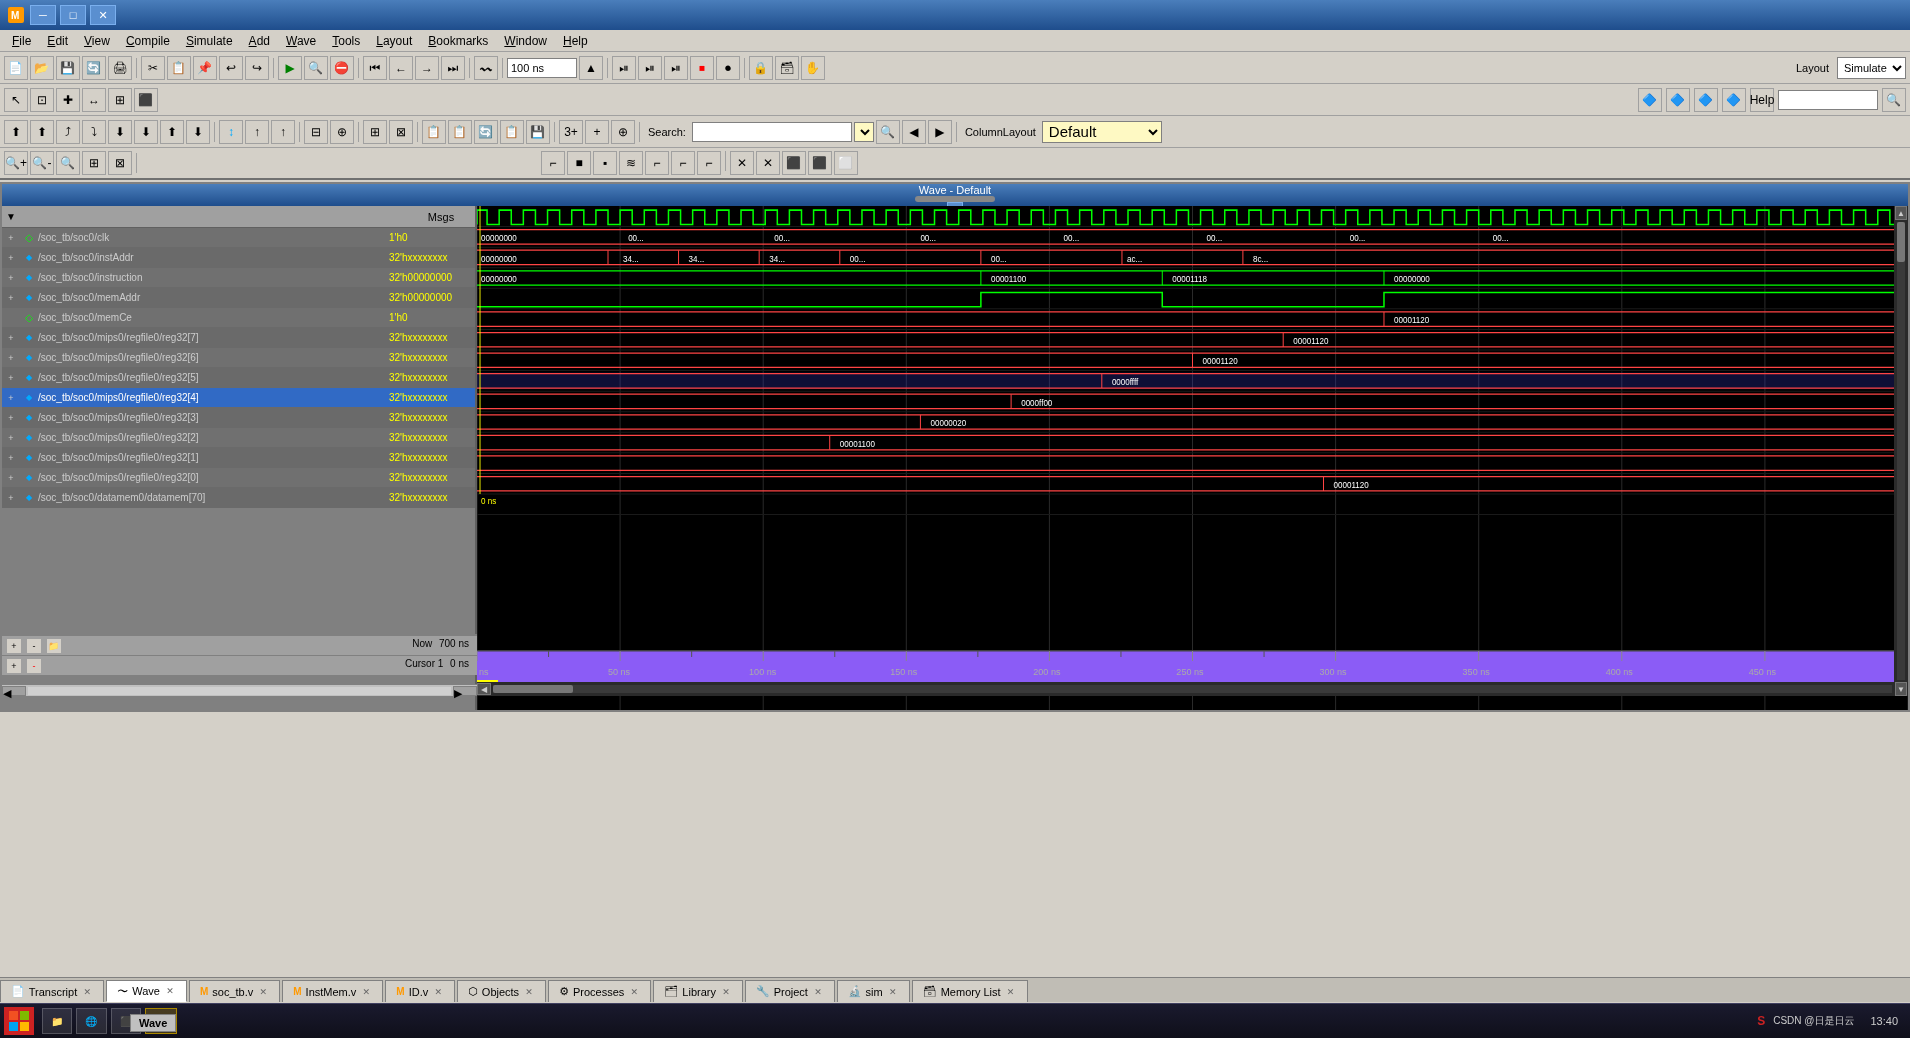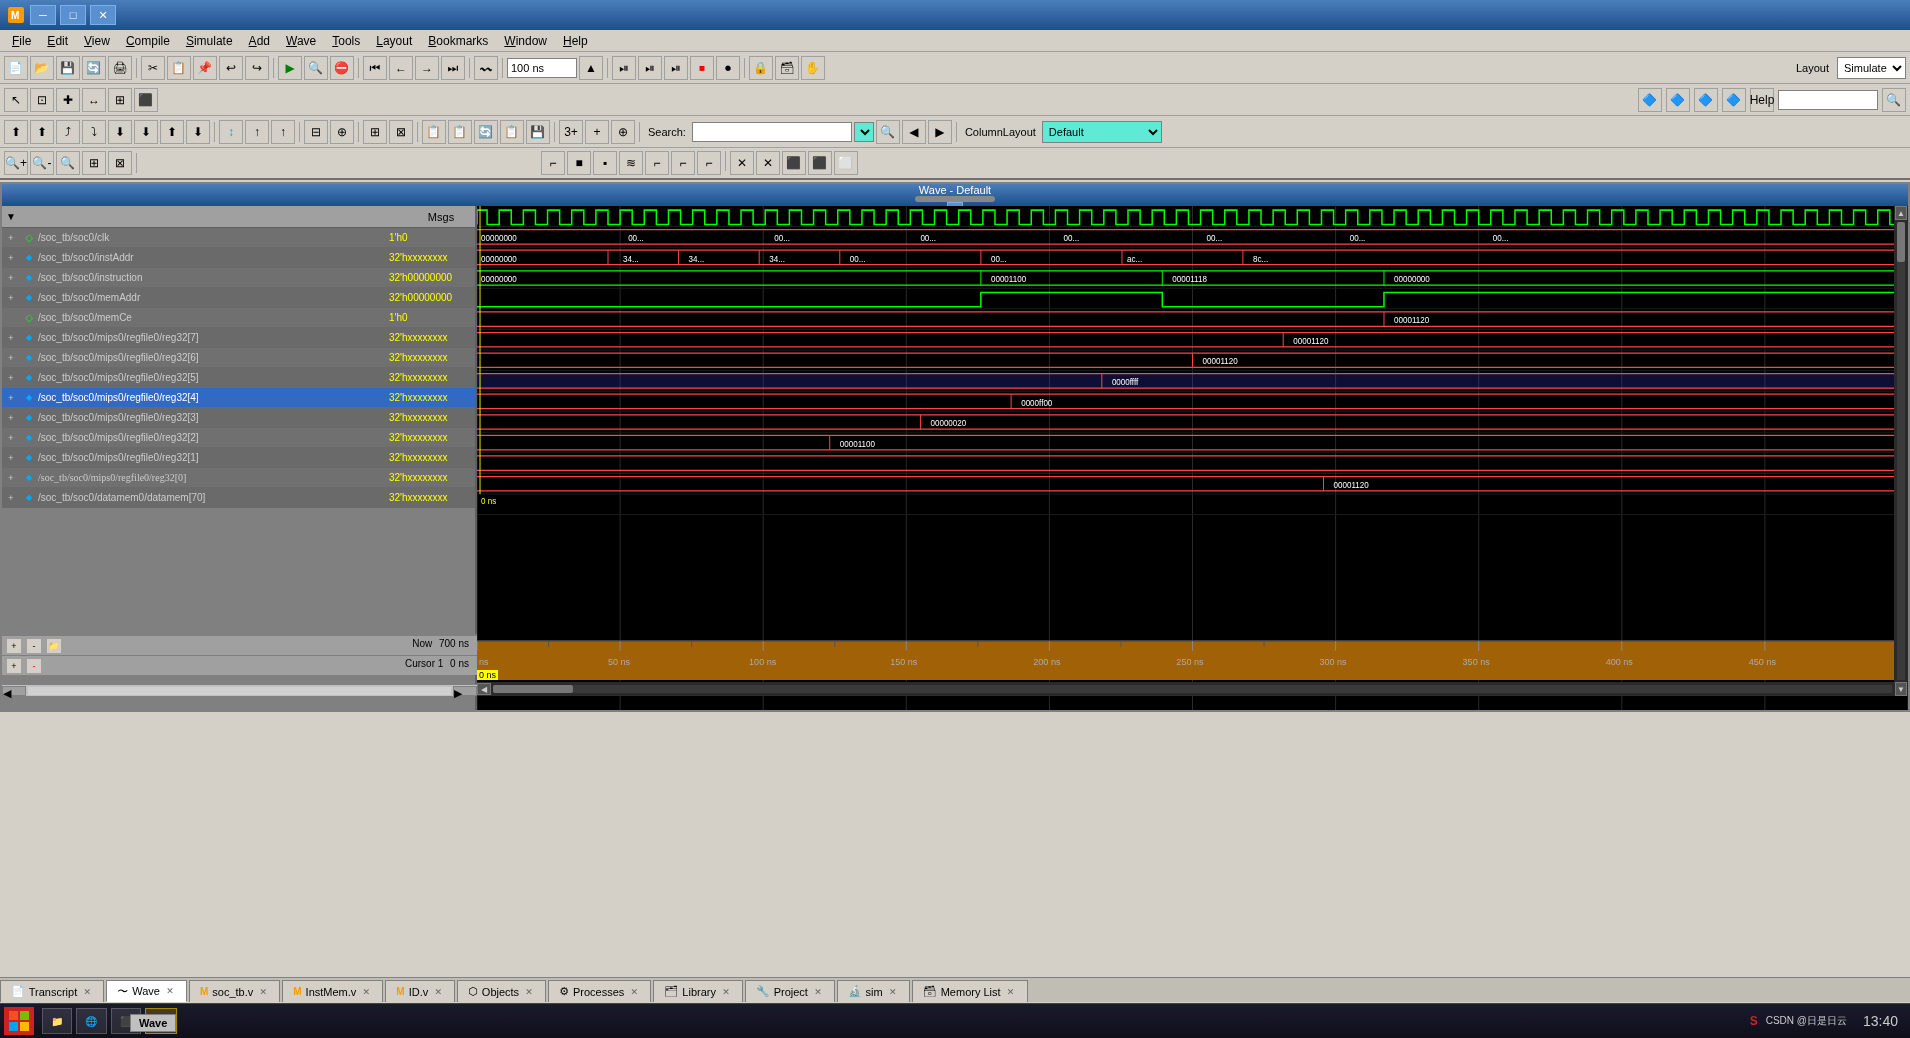--- a/index.html
+++ b/index.html
@@ -220,7 +220,7 @@
     }
 
     .column-layout-select {
-      height: 22px; border: 1px solid #808080; background: #5eead4; font-size: 11px; padding: 0 2px; width: 120px;
+      height: 22px; border: 1px solid #808080; background: #fef9c3; font-size: 15px; padding: 0 2px; width: 120px;
     }
 
     .now-label { font-size: 10px; color: #000; }

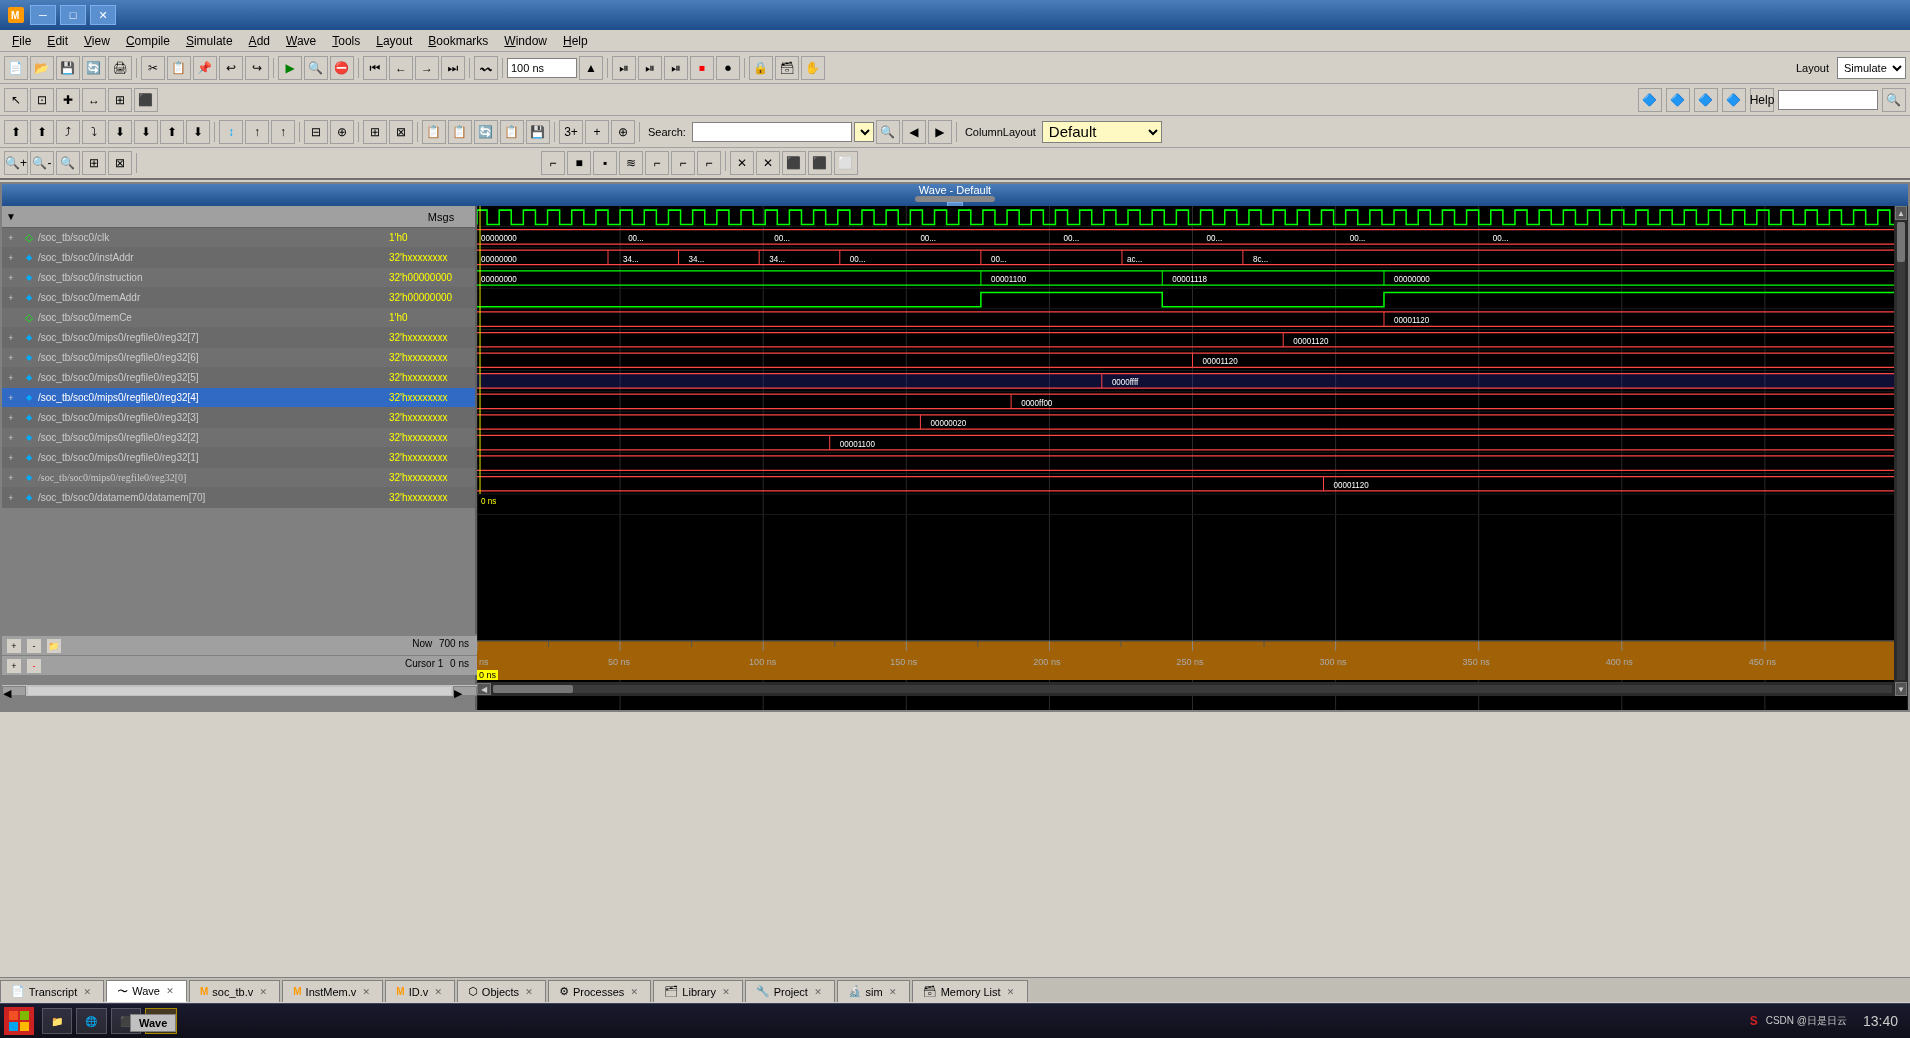--- a/index.html
+++ b/index.html
@@ -504,7 +504,7 @@
         <div class="signal-row" style="background: #707070;">
           <div class="signal-expand">+</div>
           <div class="signal-icon" style="color: #00aaff; font-size: 8px;">◆</div>
-          <div class="signal-name" style="color: #cccccc; font-size: 10px; font-family: Liberation Serif, serif;">/soc_tb/soc0/mips0/regfile0/reg32[0]</div>
+          <div class="signal-name" style="color: #cccccc; font-size: 10px;">/soc_tb/soc0/mips0/regfile0/reg32[0]</div>
           <div class="signal-value">32'hxxxxxxxx</div>
         </div>
 

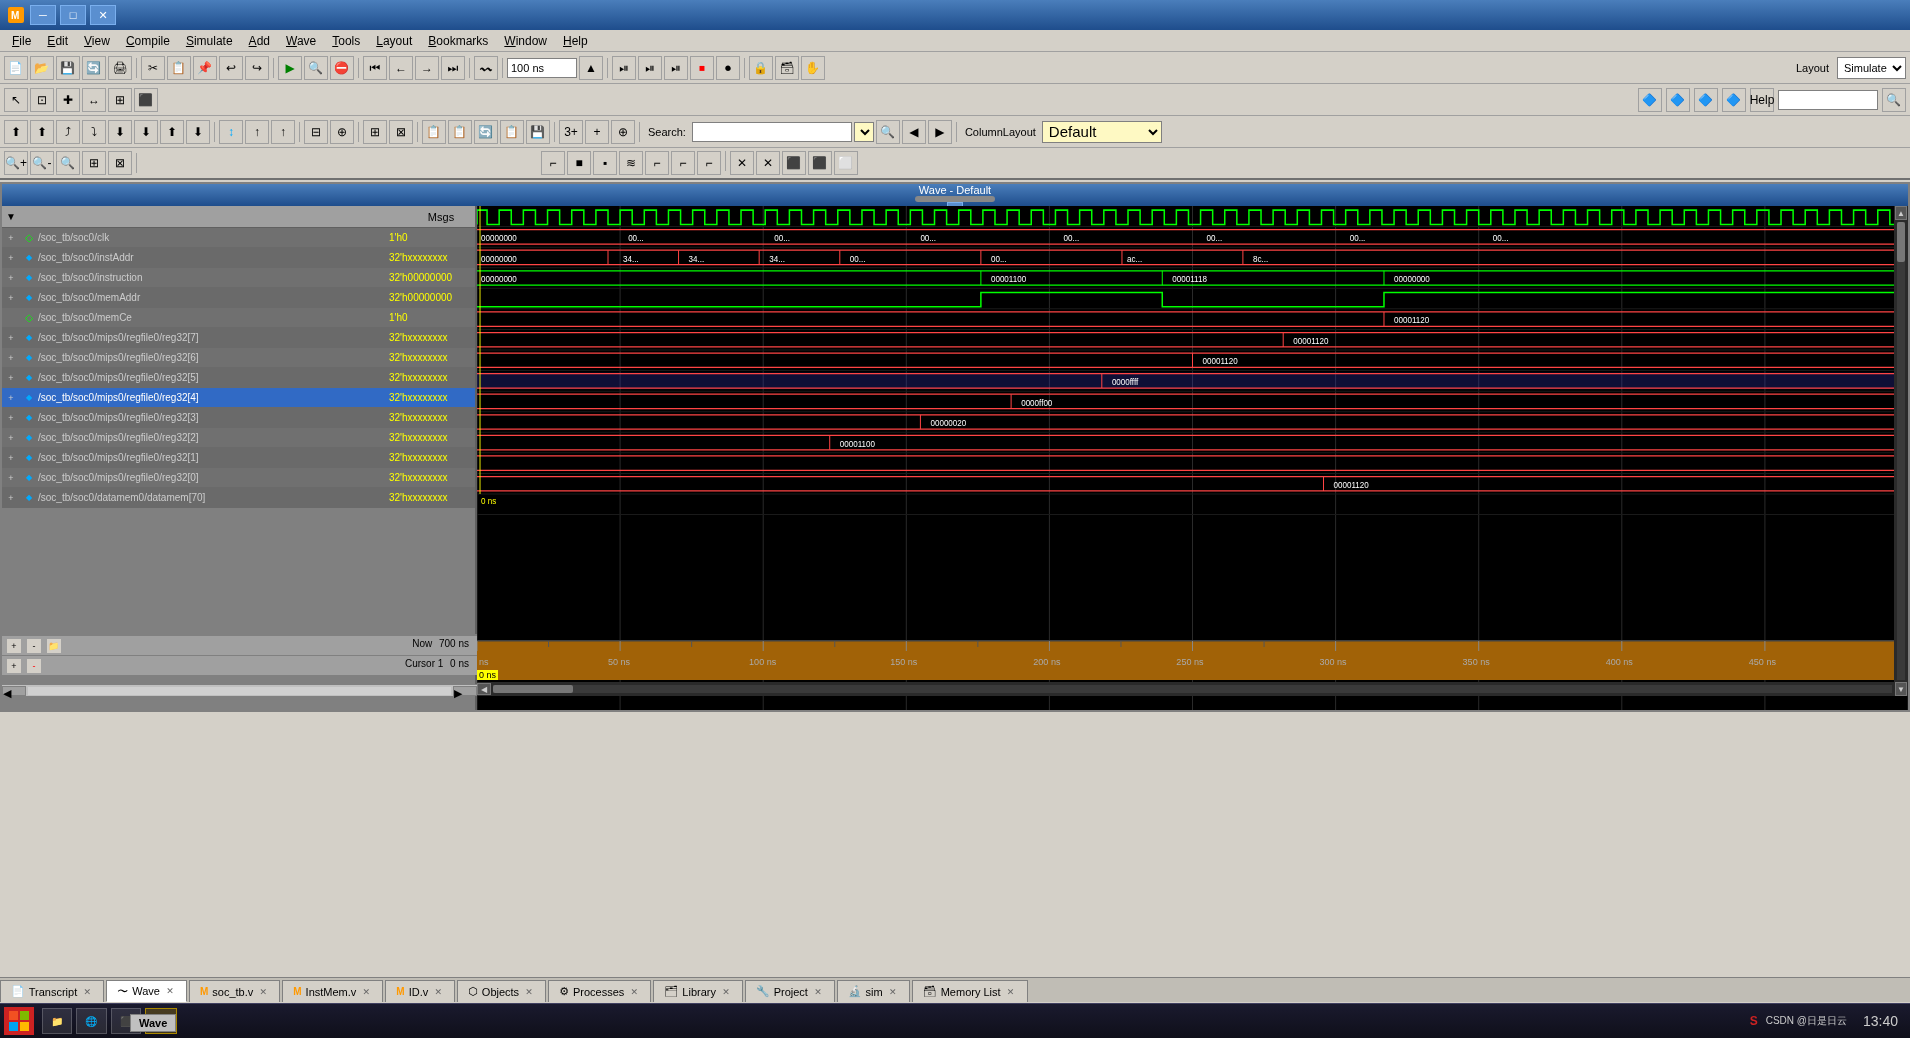--- a/index.html
+++ b/index.html
@@ -680,7 +680,7 @@
         <text x="4" y="290" font-size="8" fill="#ffff00">0 ns</text>
       </svg>
 
-      <div style="position: absolute; bottom: 30px; left: 0; width: 100%; height: 40px; background: #a16207; border-top: 1px solid #404040;">
+      <div style="position: absolute; bottom: 20px; left: 0; width: 100%; height: 40px; background: #8b5cf6; border-top: 1px solid #404040;">
         <svg width="100%" height="40" viewBox="0 0 1420 40" preserveAspectRatio="none">
 
           <line x1="0" y1="0" x2="1420" y2="0" stroke="#444" stroke-width="1"></line>

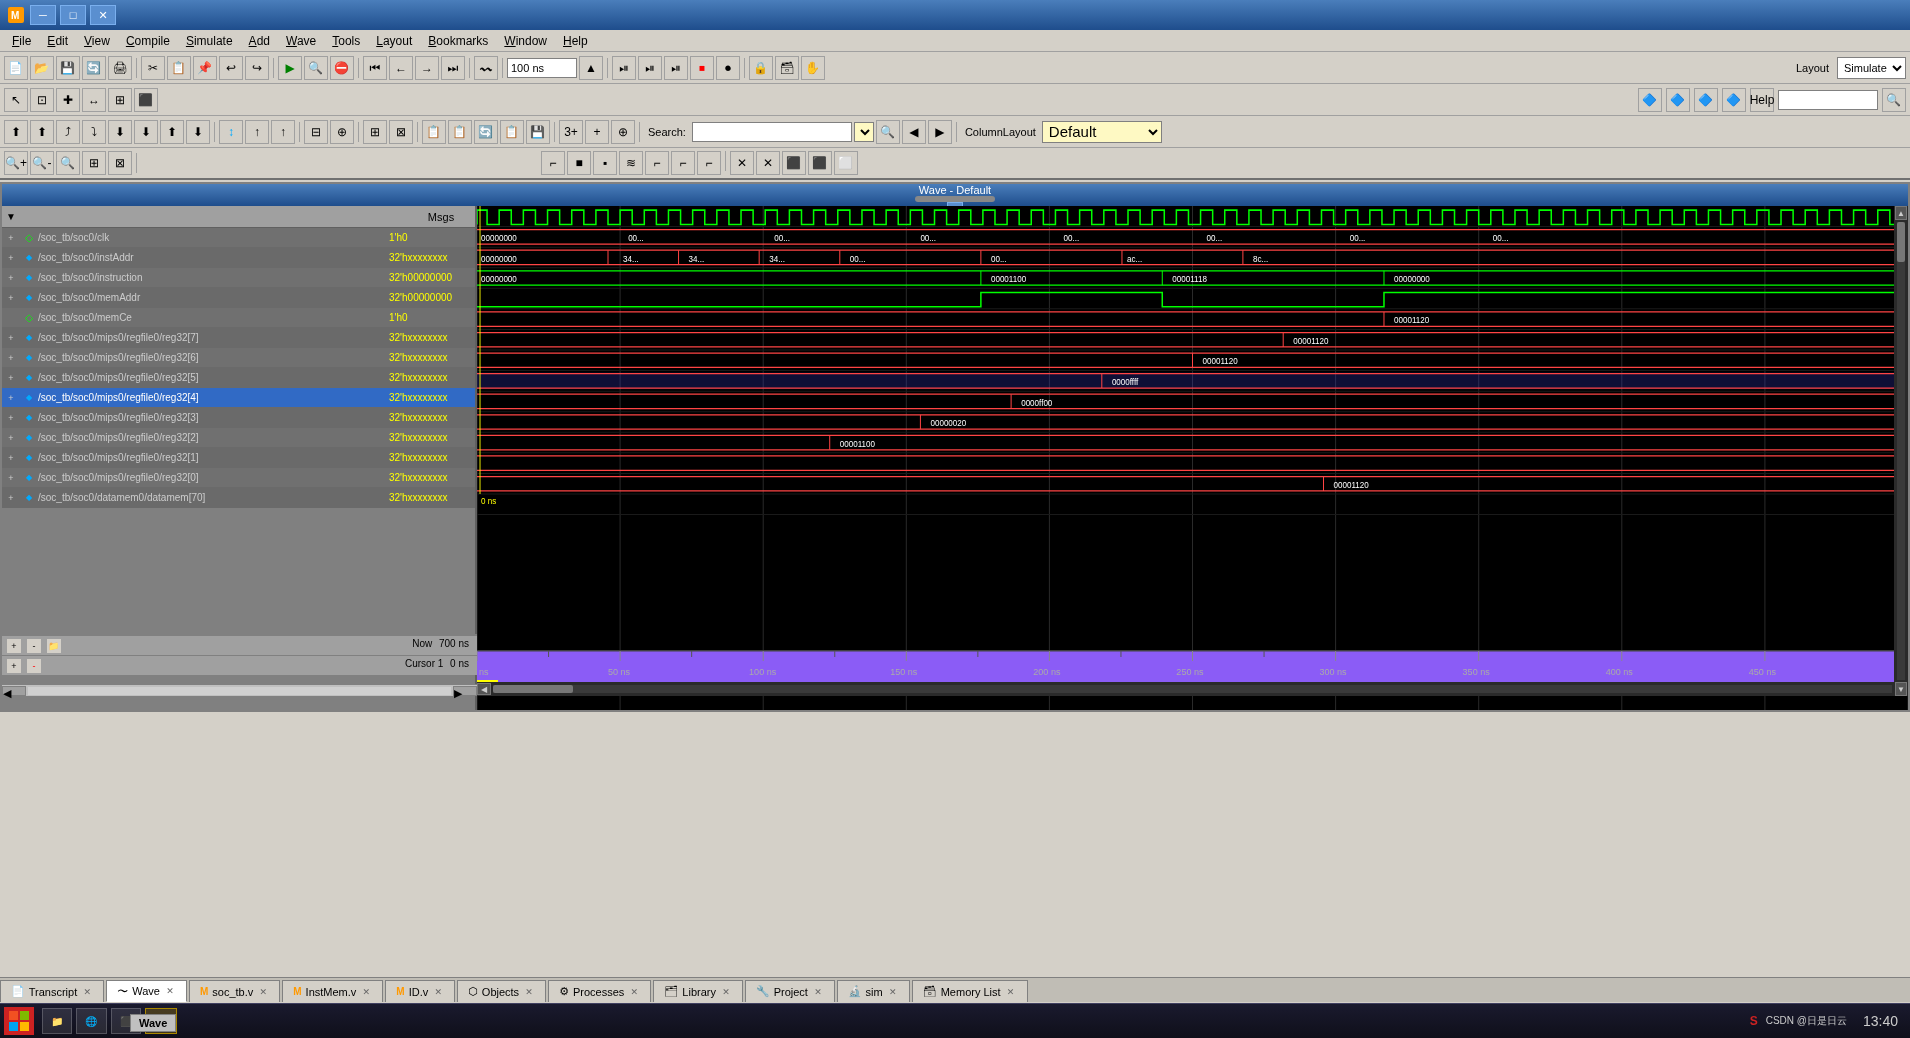--- a/index.html
+++ b/index.html
@@ -822,7 +822,7 @@
 
     <span style="color: #cc2222; font-weight: bold; font-size: 12px;">S</span>
     <span style="color: #ccc; font-size: 10px;">CSDN @日是日云</span>
-    <span style="color: #ccc; font-size: 14px; margin-left: 8px;">13:40</span>
+    <span style="color: #ccc; font-size: 11px; margin-left: 8px;">13:40</span>
   </div>
 </div>
 

